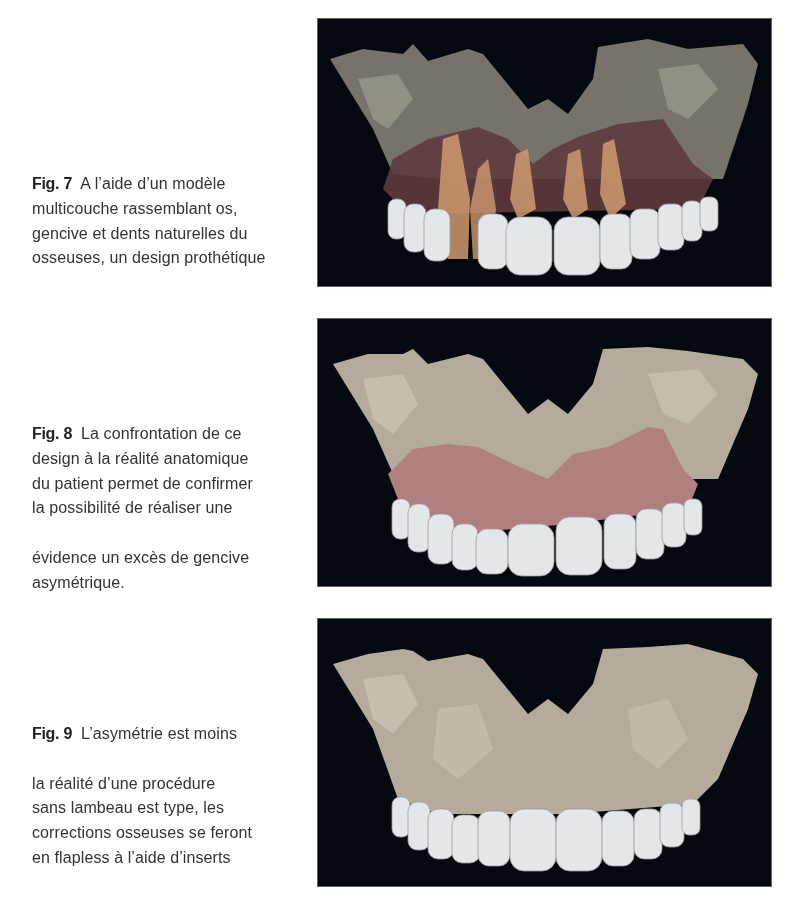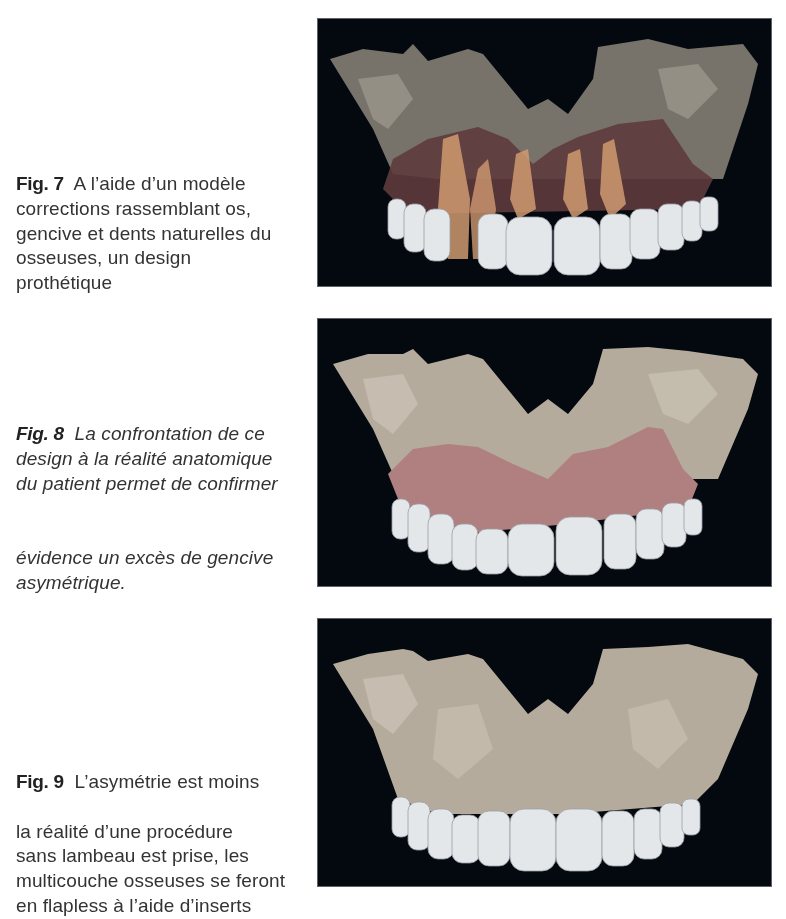--- a/index.html
+++ b/index.html
@@ -5,7 +5,7 @@
   html, body { margin:0; padding:0; background:#ffffff; }
   body { width:786px; height:919px; position:relative; overflow:hidden;
          font-family:"Liberation Sans", "DejaVu Sans", sans-serif; color:#2b2b2b; }
-  .caption { position:absolute; left:16px; width:270px; font-size:19px; line-height:24.8px;
+  .caption { position:absolute; left:32px; width:270px; font-size:16px; line-height:24.8px;
              letter-spacing:0.1px; color:#333; }
   .caption .fig { font-weight:bold; font-family:"Liberation Sans", sans-serif; letter-spacing:-0.3px; color:#222; }
   .panel { position:absolute; left:318px; width:453px; height:267px; background:#03090f;

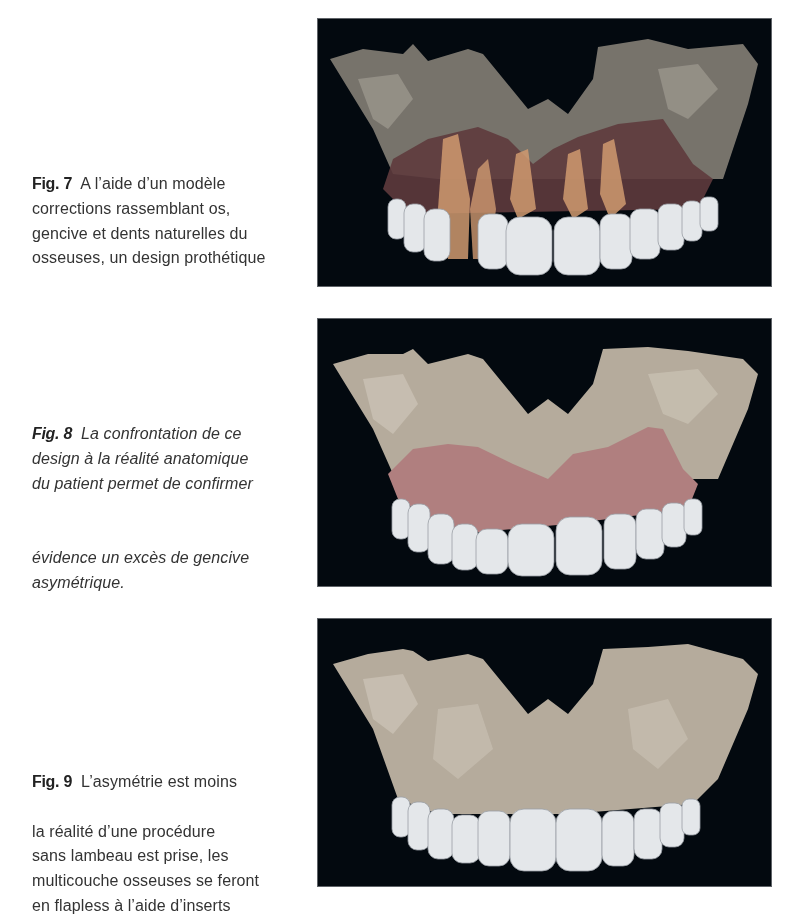--- a/index.html
+++ b/index.html
@@ -18,7 +18,7 @@
 <div class="caption" style="top:172px;">
   <span class="fig">Fig. 7</span>&nbsp;
   <span>A l’aide d’un modèle</span><br>
-  <span>corrections rassemblant os,</span><br>
+  <span>multicouche rassemblant os,</span><br>
   <span>gencive et dents naturelles du</span><br>
   <span>osseuses, un design prothétique</span><br>
 </div>

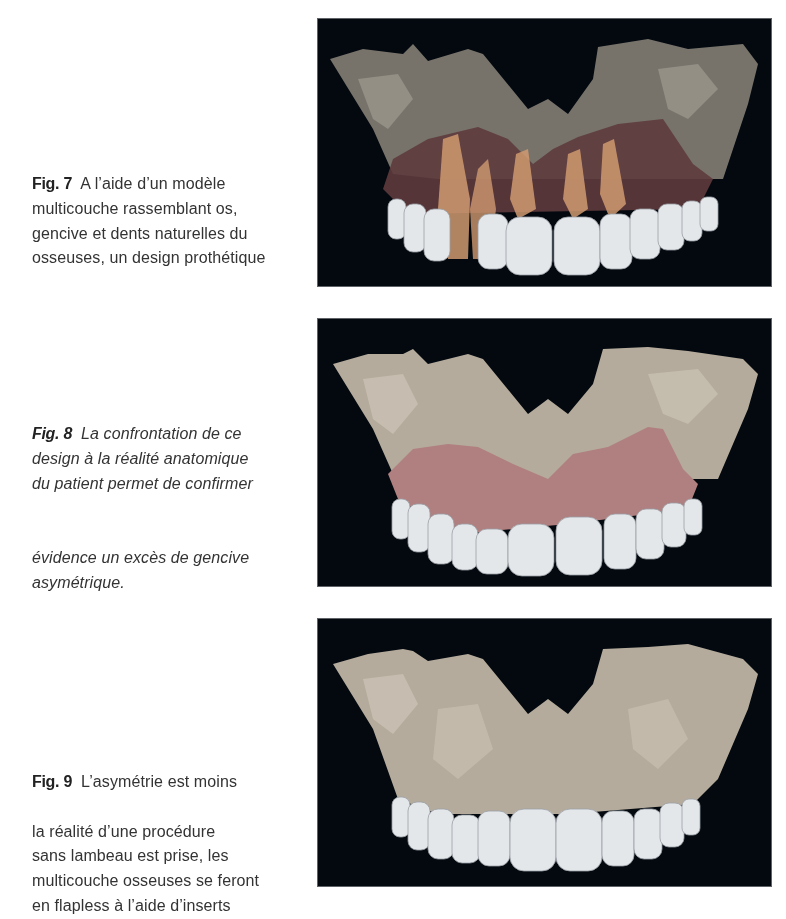--- a/index.html
+++ b/index.html
@@ -53,7 +53,7 @@
   </svg>
 </div>
 
-<div class="caption" style="top:422px;font-style:italic;">
+<div class="caption" style="top:422px;">
   <span class="fig">Fig. 8</span>&nbsp;
   <span>La confrontation de ce</span><br>
   <span>design à la réalité anatomique</span><br>

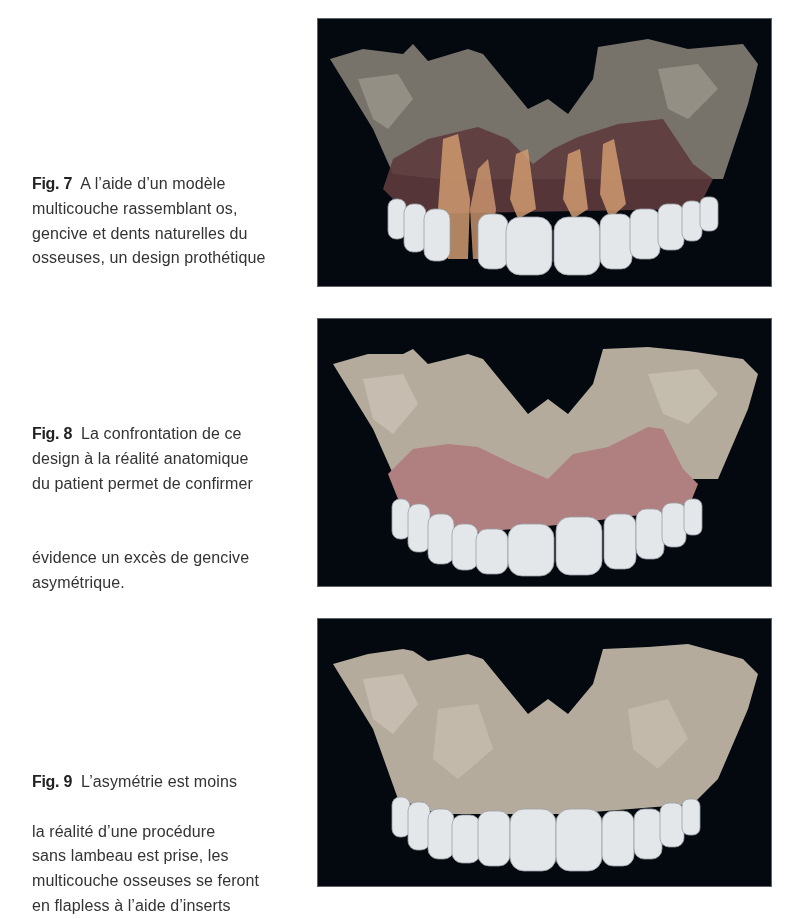--- a/index.html
+++ b/index.html
@@ -58,7 +58,7 @@
   <span>La confrontation de ce</span><br>
   <span>design à la réalité anatomique</span><br>
   <span>du patient permet de confirmer</span><br>
-  <br>
+  <span>la possibilité de réaliser une</span><br>
   <br>
   <span>évidence un excès de gencive</span><br>
   <span>asymétrique.</span>

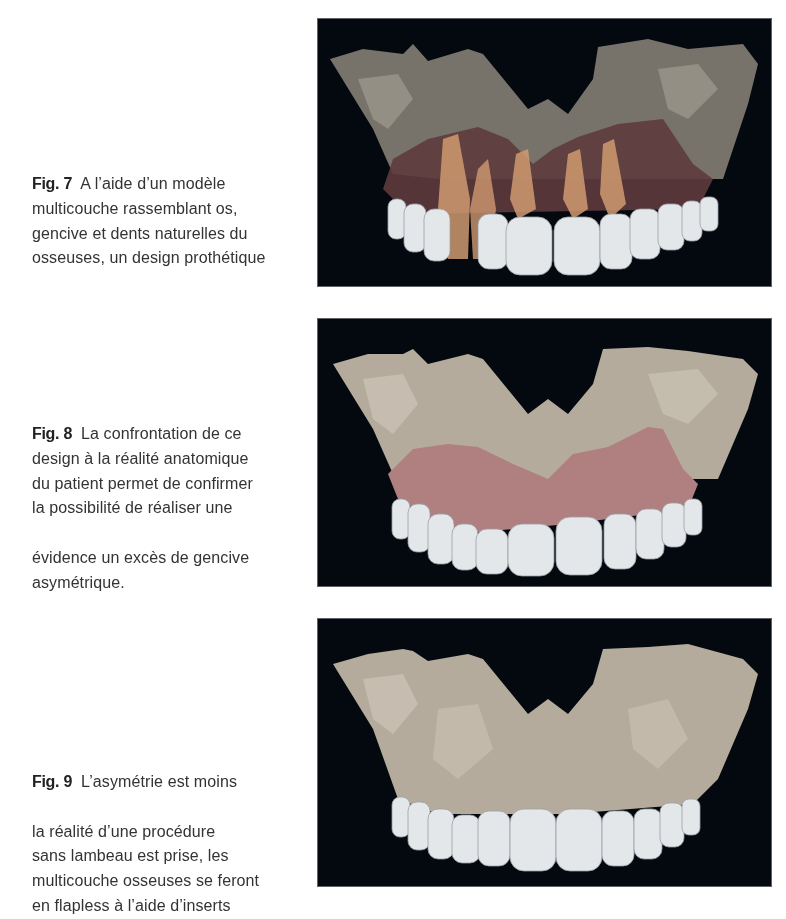--- a/index.html
+++ b/index.html
@@ -85,7 +85,7 @@
   </svg>
 </div>
 
-<div class="caption" style="top:722px;margin-top:48px;">
+<div class="caption" style="top:722px;">
   <span class="fig">Fig. 9</span>&nbsp;
   <span>L’asymétrie est moins</span><br>
   <br>

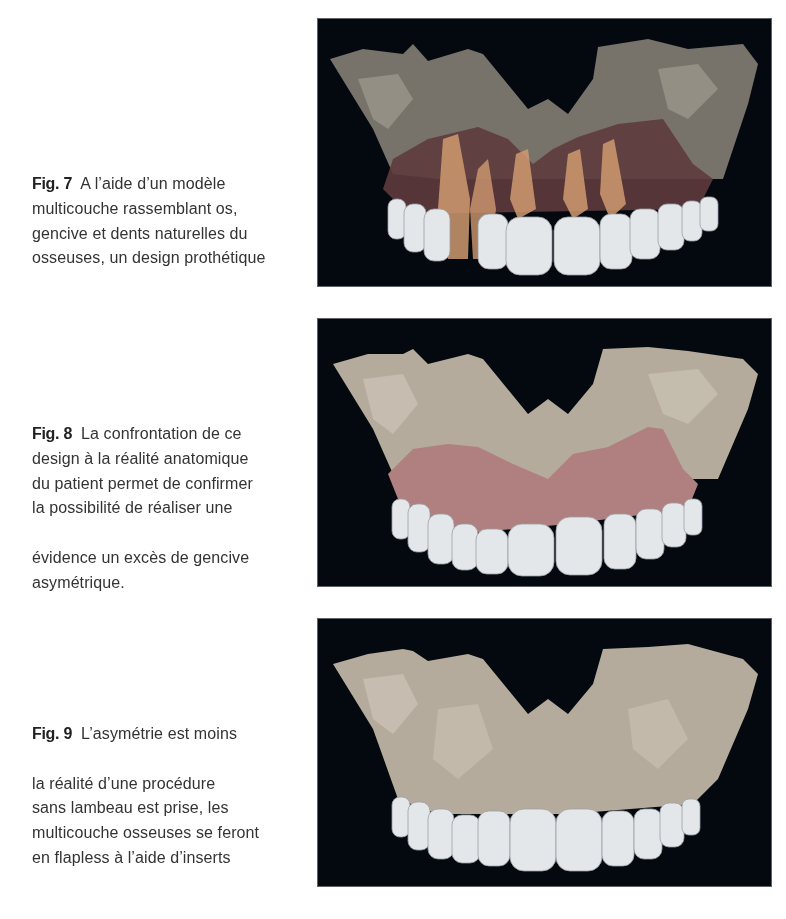--- a/index.html
+++ b/index.html
@@ -90,7 +90,7 @@
   <span>L’asymétrie est moins</span><br>
   <br>
   <span>la réalité d’une procédure</span><br>
-  <span>sans lambeau est prise, les</span><br>
+  <span>sans lambeau est type, les</span><br>
   <span>multicouche osseuses se feront</span><br>
   <span>en flapless à l’aide d’inserts</span><br>
 </div>

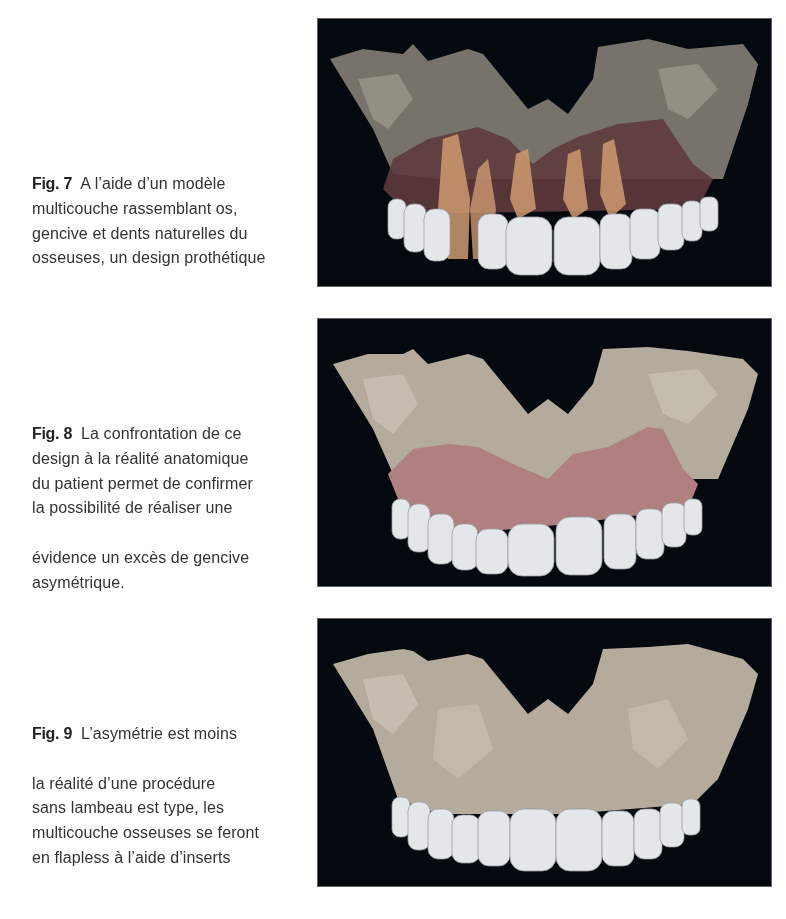--- a/index.html
+++ b/index.html
@@ -91,7 +91,7 @@
   <br>
   <span>la réalité d’une procédure</span><br>
   <span>sans lambeau est type, les</span><br>
-  <span>multicouche osseuses se feront</span><br>
+  <span>corrections osseuses se feront</span><br>
   <span>en flapless à l’aide d’inserts</span><br>
 </div>
 <div class="panel" style="top:619px;">

